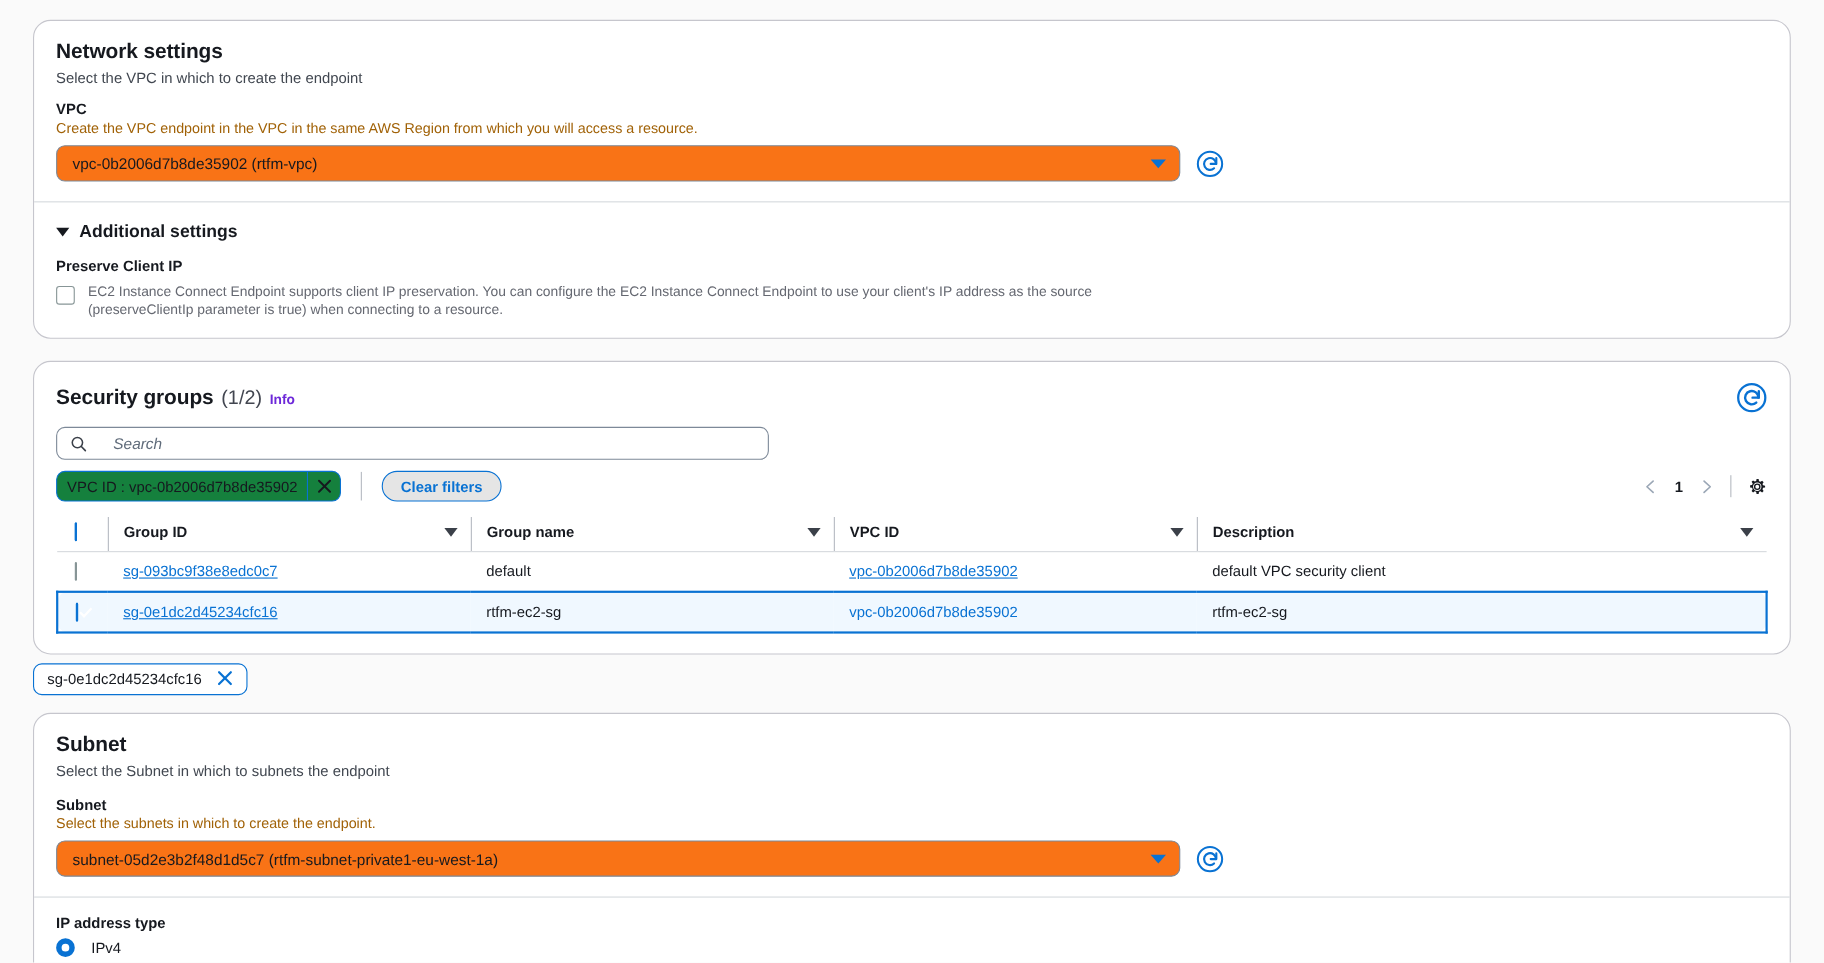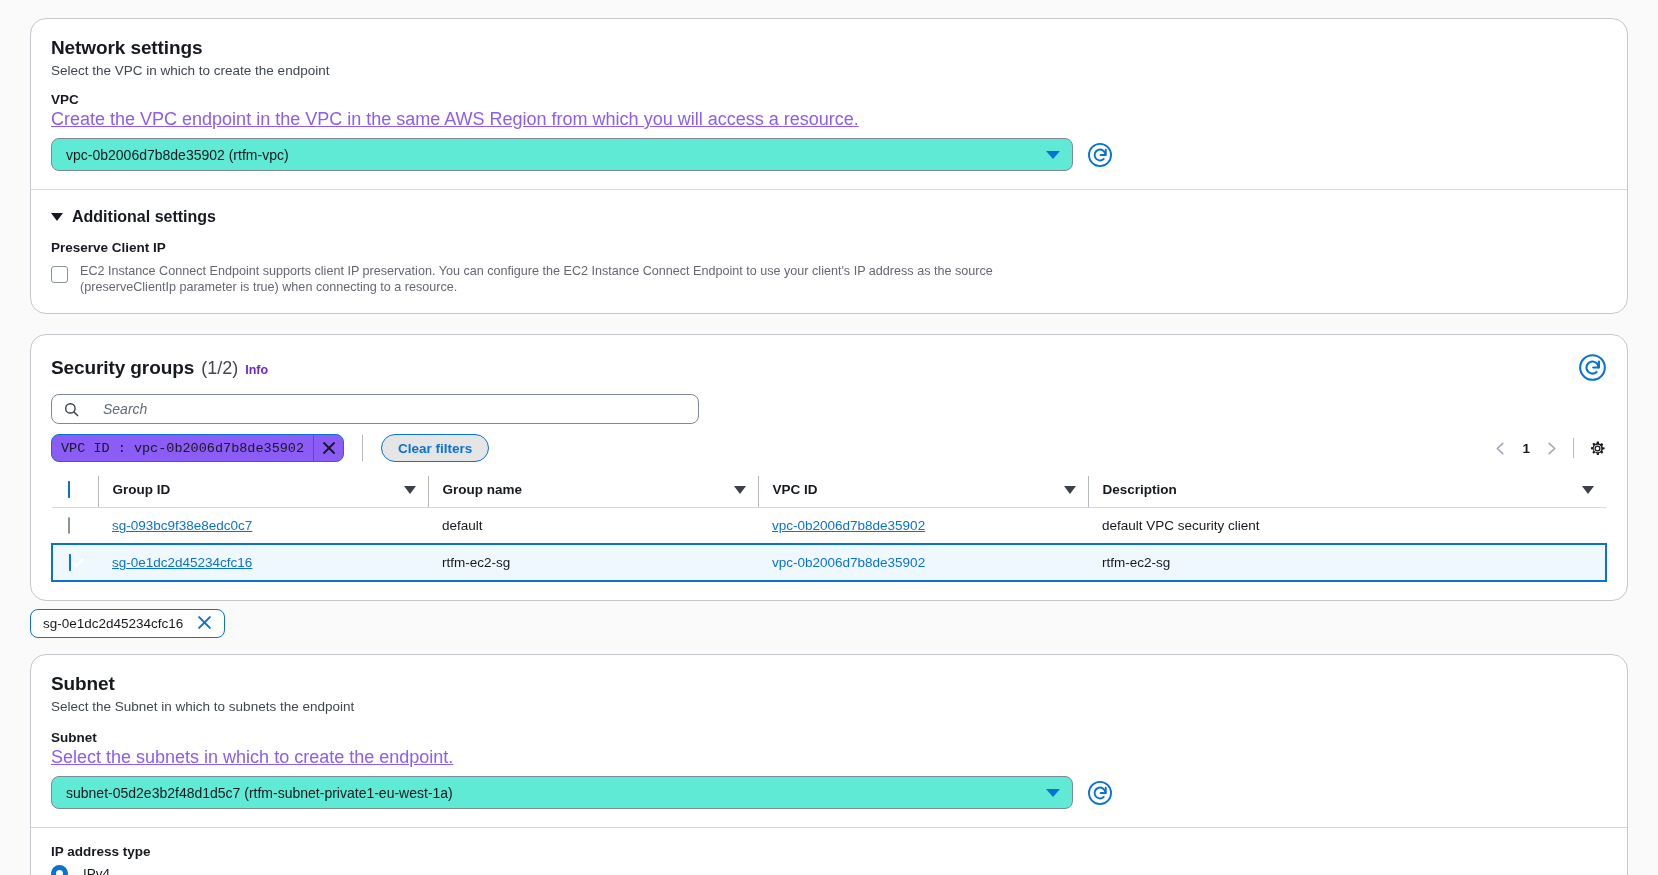--- a/index.html
+++ b/index.html
@@ -26,7 +26,7 @@
   .divider { border-top: 1px solid #d5d9dd; }
 
   .field-label { font-size: 13.5px; font-weight: bold; margin-top: 2px; }
-  .field-desc { font-size: 18px; color: #8b5cf6; margin-top: 2px; text-decoration: underline; }
+  .field-desc { font-size: 13px; color: #a16207; margin-top: 2px; }
 
   .select-row { display: flex; align-items: center; gap: 14px; margin-top: 8px; }
   .select-box {

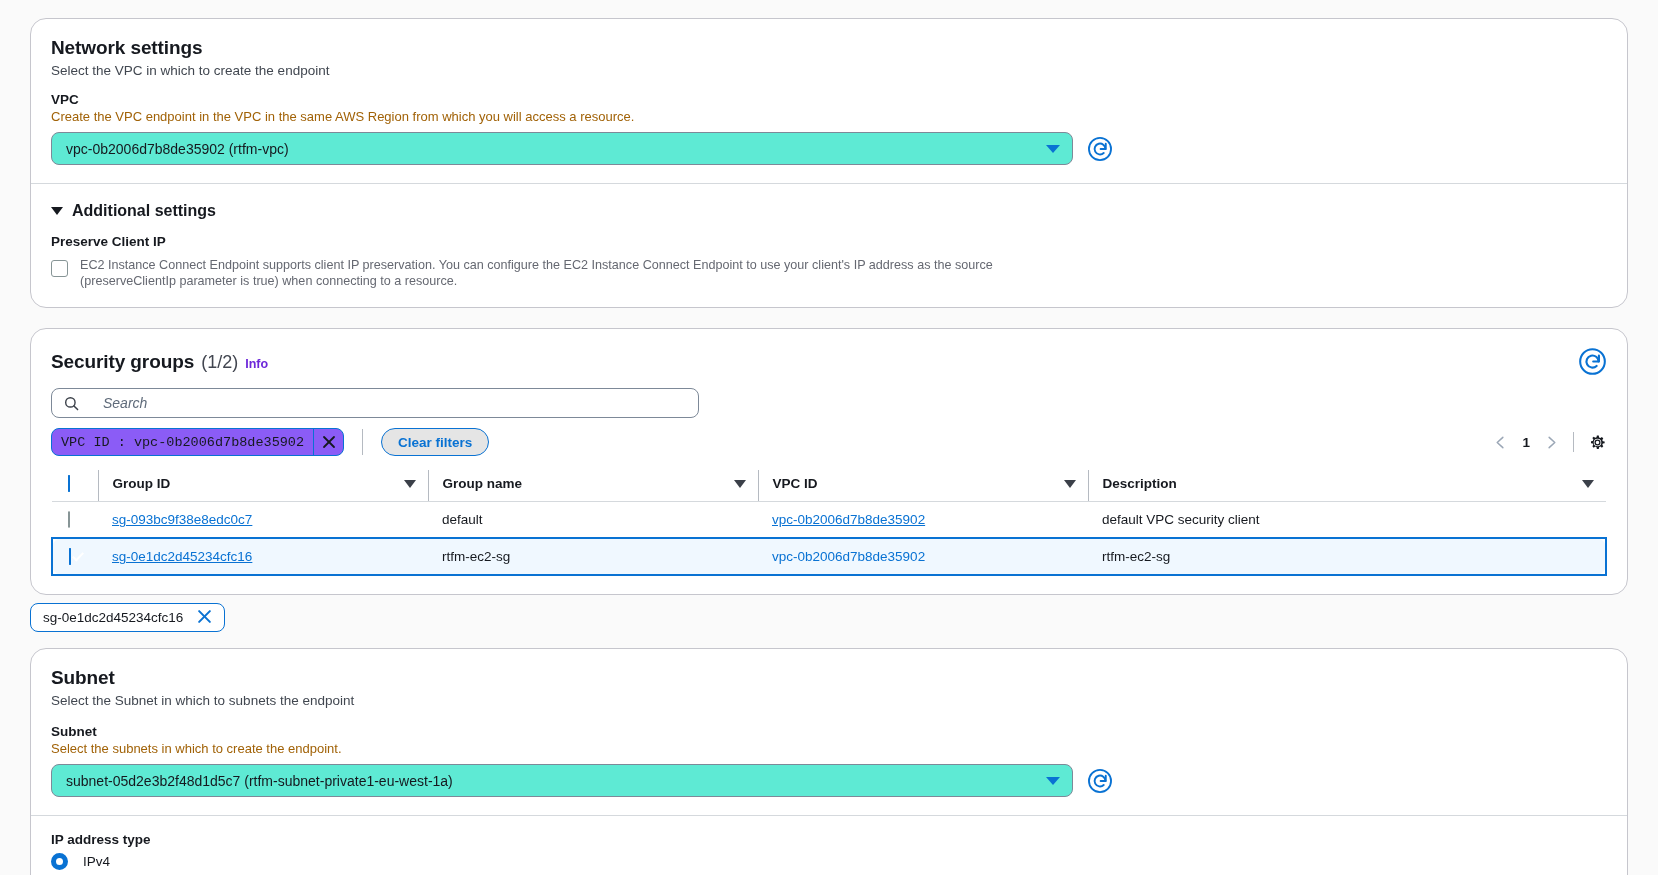--- a/index.html
+++ b/index.html
@@ -32,7 +32,7 @@
   .select-box {
     width: 1022px; height: 33px;
     border: 1px solid #7d8998; border-radius: 8px;
-    background: #5eead4;
+    background: #f97316;
     display: flex; align-items: center; justify-content: space-between;
     padding: 0 12px 0 14px;
     font-size: 14px;

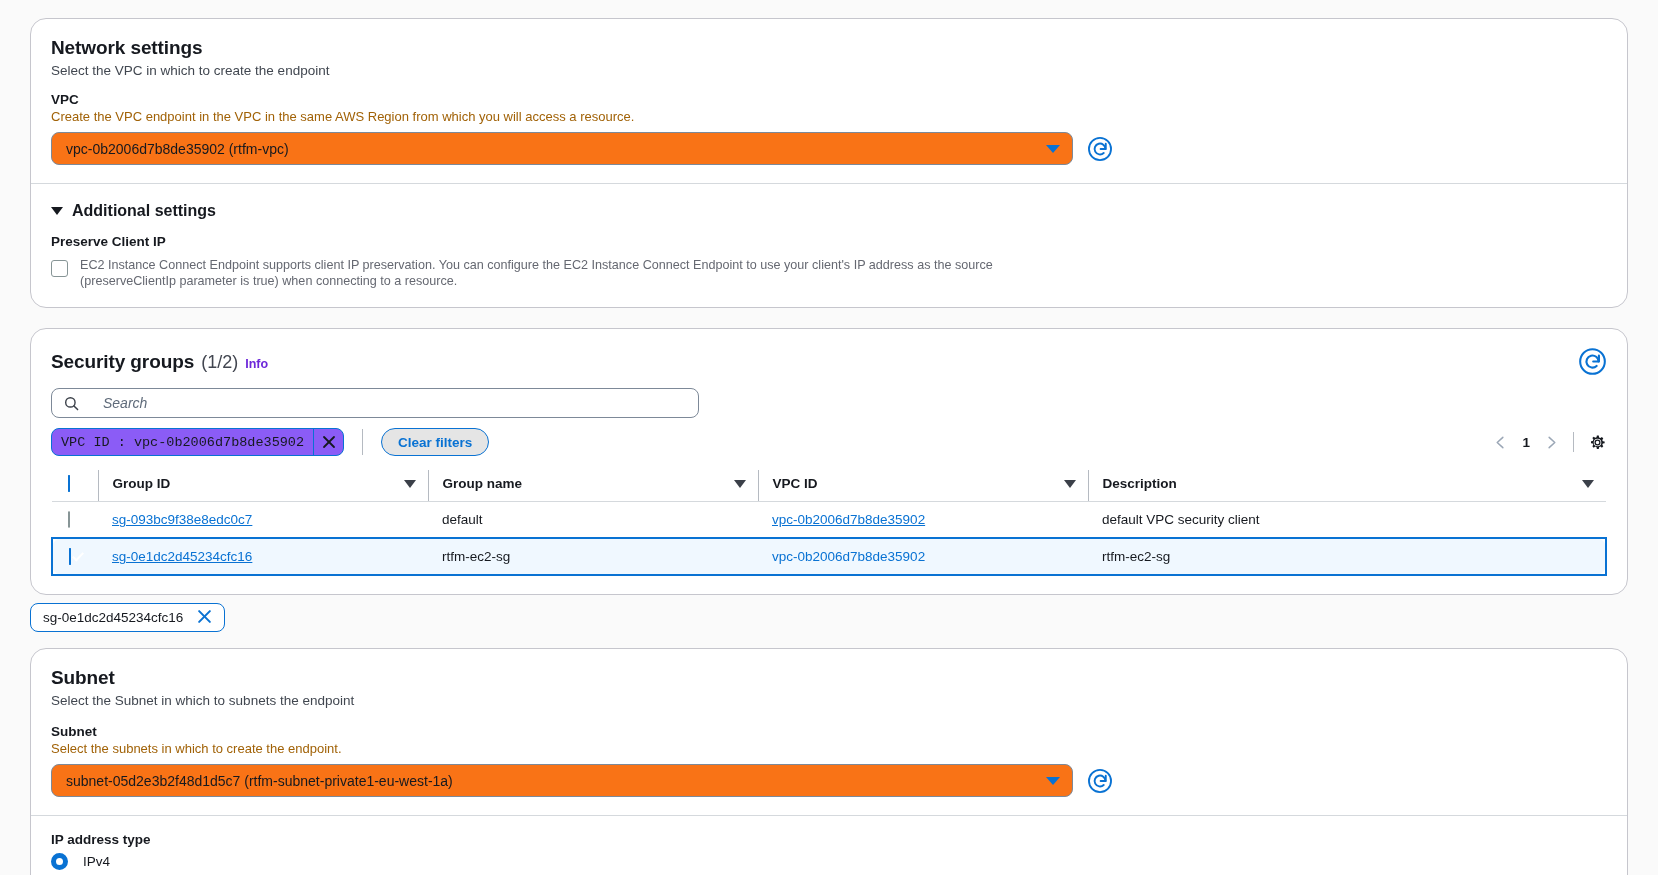--- a/index.html
+++ b/index.html
@@ -85,7 +85,7 @@
   .filter-left { display: flex; align-items: center; gap: 18px; }
   .token {
     height: 28px; display: flex; align-items: stretch;
-    border: 1.6px solid #0972d3; border-radius: 8px; background: #8b5cf6; overflow: hidden; font-family: Liberation Mono, monospace;
+    border: 1.6px solid #0972d3; border-radius: 8px; background: #15803d; overflow: hidden;
   }
   .token-label { font-size: 13.5px; padding: 0 9px; display: flex; align-items: center; white-space: nowrap; }
   .token-x { width: 30px; border-left: 1.6px solid #0972d3; display: flex; align-items: center; justify-content: center; }

